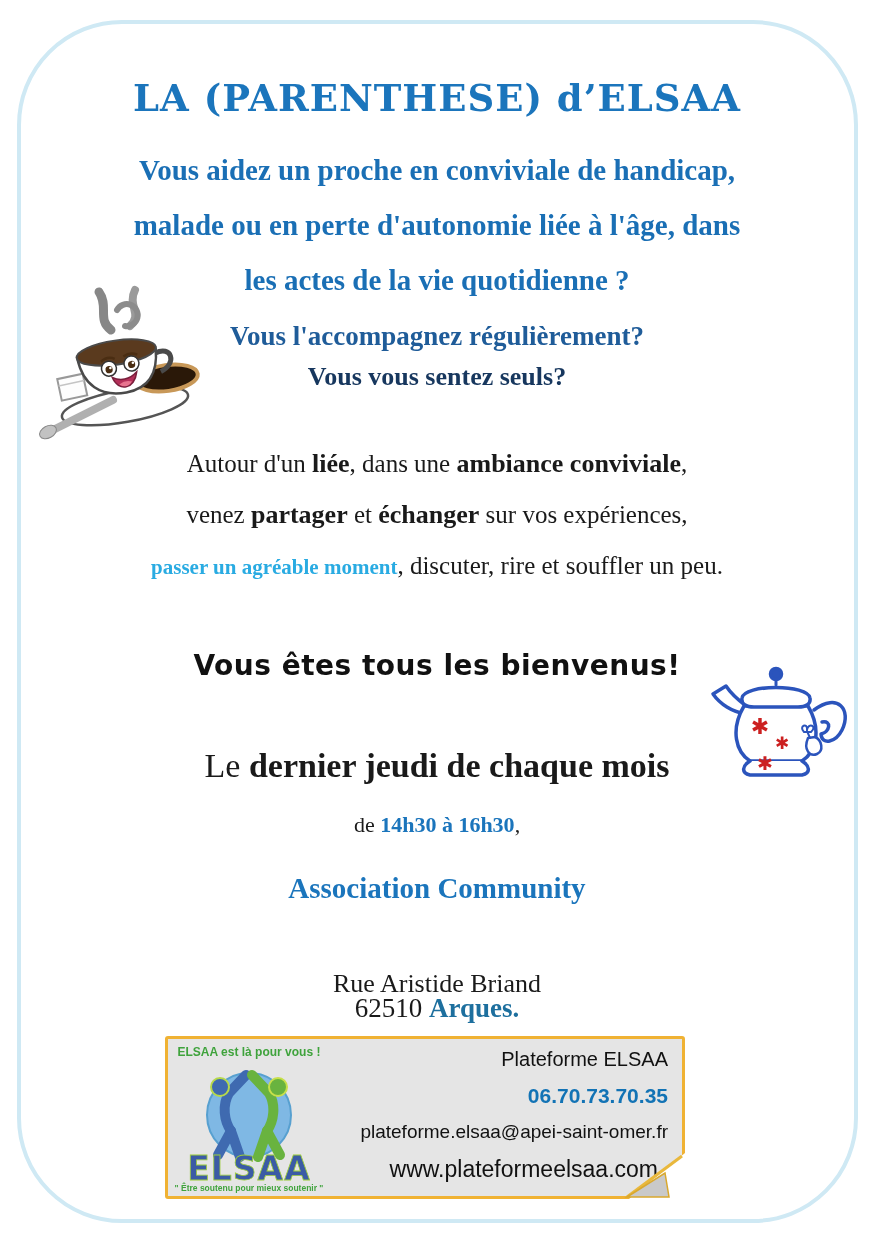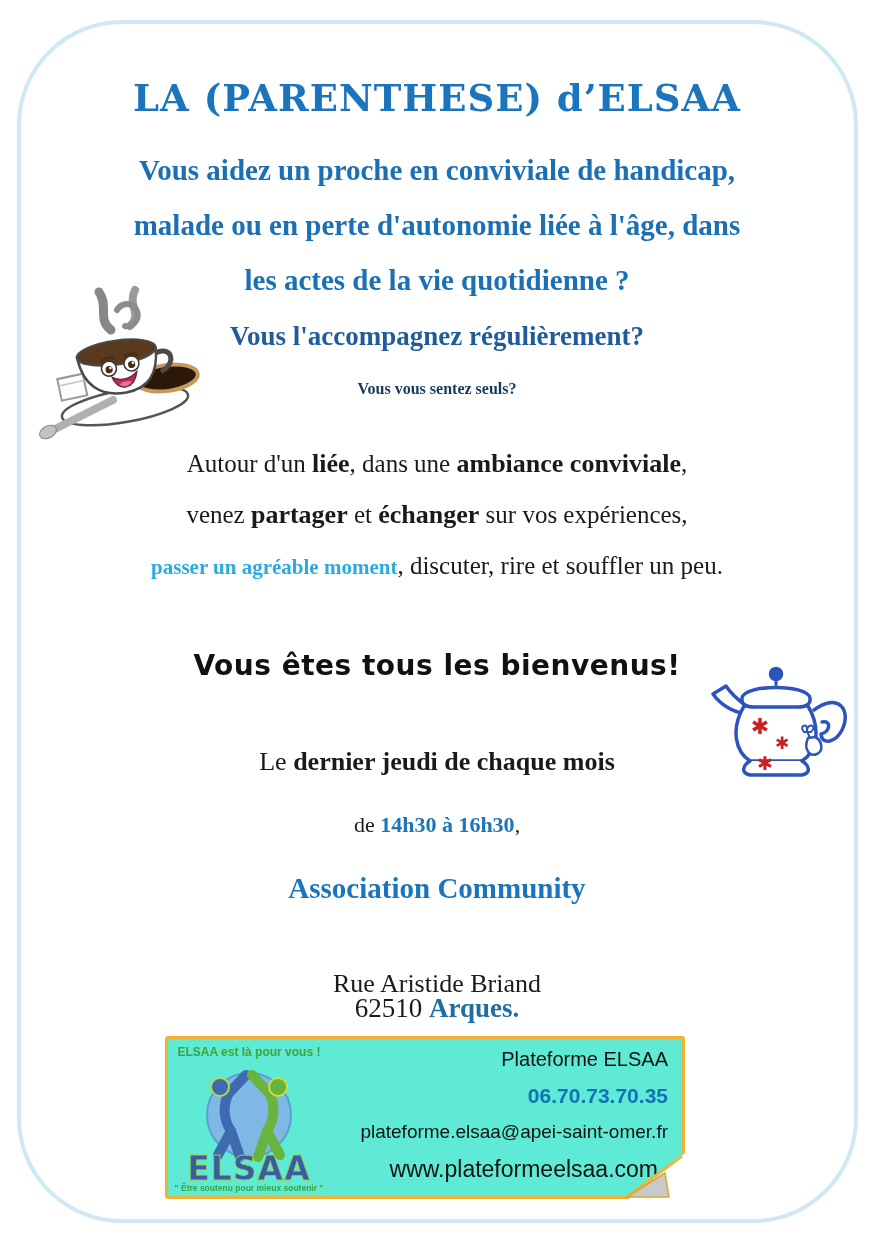--- a/index.html
+++ b/index.html
@@ -13,7 +13,7 @@
   .intro{top:143px;left:30px;right:30px;position:absolute;text-align:center;
          font-weight:bold;font-size:29px;line-height:55px;color:var(--intro-blue,#1a6fb5);}
   .q1{top:321px;font-weight:bold;font-size:27px;color:var(--q1-blue,#1f5c99);}
-  .q2{top:380px;font-weight:bold;font-size:16px;color:var(--q2-navy,#17375e);}
+  .q2{top:362px;font-weight:bold;font-size:26px;color:var(--q2-navy,#17375e);}
   .bodytext{top:438px;left:75px;right:75px;position:absolute;text-align:center;
             font-size:25px;line-height:51px;color:var(--text-black,#1a1a1a);}
   .bodytext b{font-size:26px;}

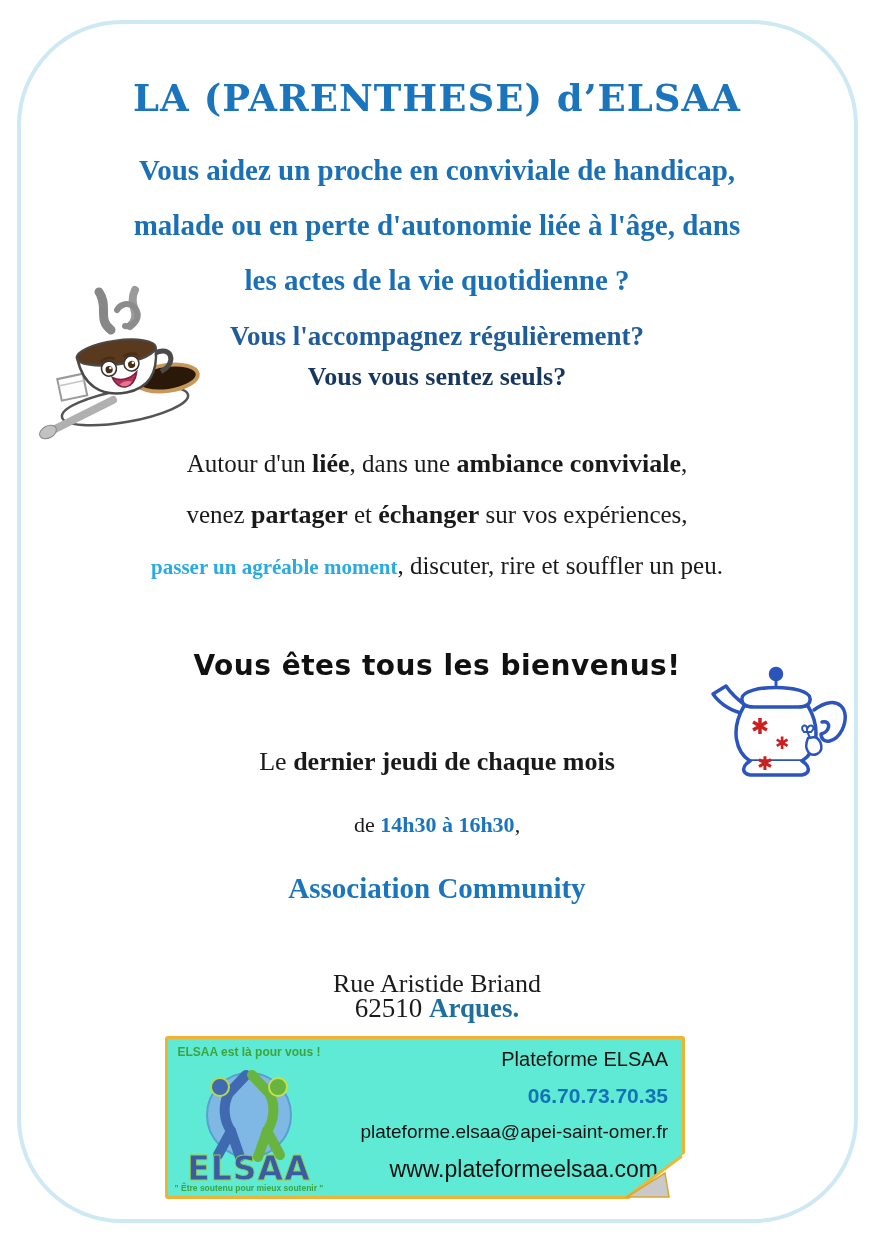--- a/index.html
+++ b/index.html
@@ -20,7 +20,7 @@
   .hl{color:var(--highlight-lightblue,#29abe2);font-weight:bold;font-size:21px;}
   .welcome{top:649px;font-family:"DejaVu Sans",sans-serif;font-weight:bold;
            font-size:28px;letter-spacing:.5px;color:#111;}
-  .schedDay{top:747px;font-size:26px;text-align:center;}
+  .schedDay{top:747px;font-size:34px;text-align:center;}
   .schedTime{top:812px;font-size:22px;}
   .timeBold{font-weight:bold;color:var(--time-blue,#1b75bc);}
   .org{top:872px;font-weight:bold;font-size:29px;color:var(--org-blue,#1b75bc);}

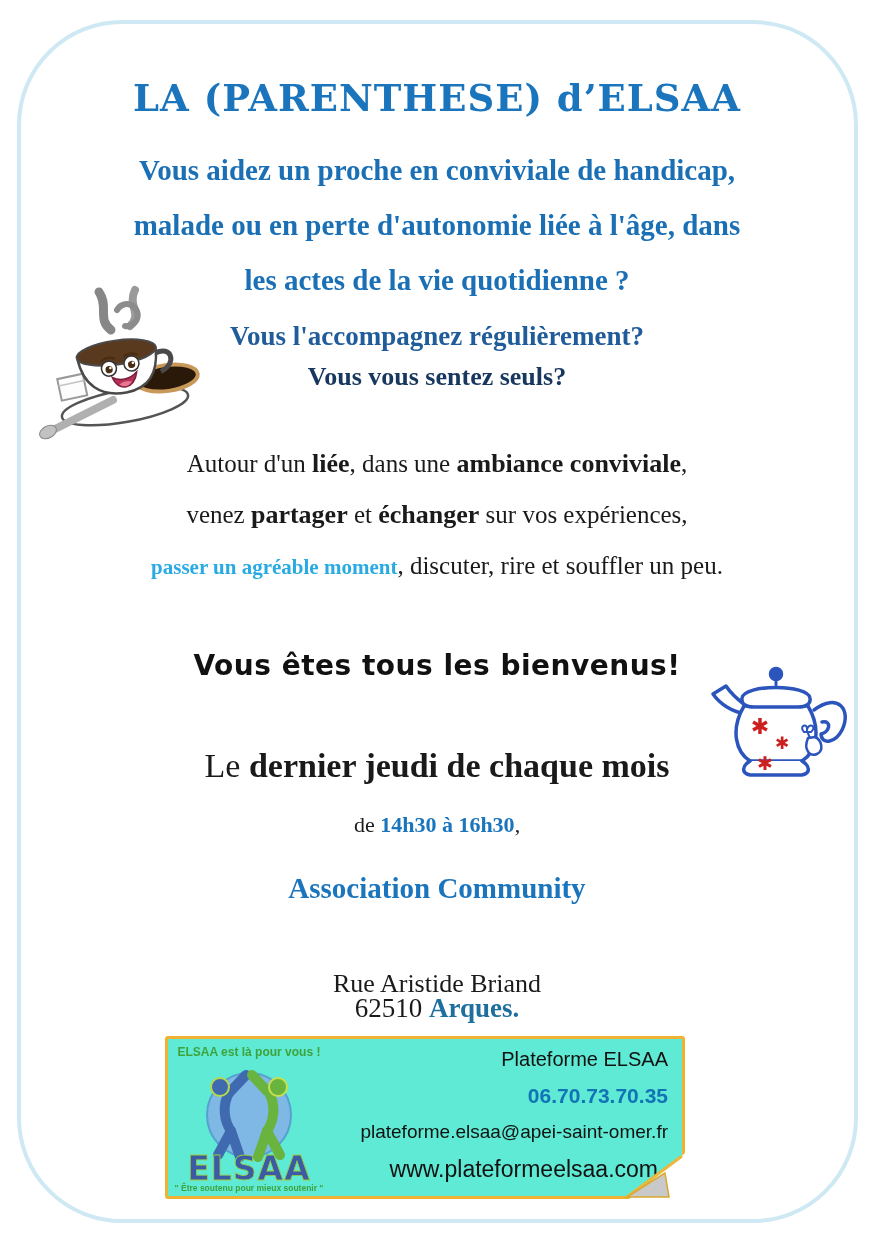--- a/index.html
+++ b/index.html
@@ -30,7 +30,7 @@
   .cup{position:absolute;left:33px;top:282px;}
   .teapot{position:absolute;left:688px;top:658px;}
   .contact-box{position:absolute;left:165px;top:1036px;width:520px;height:163px;
-               background:#5eead4;border:3px solid var(--box-border-gold,#f0b233);
+               background:#e5e5e5;border:3px solid var(--box-border-gold,#f0b233);
                border-radius:3px;box-sizing:border-box;}
   .logo{position:absolute;left:6px;top:4px;}
   .contact-lines{position:absolute;top:9px;right:14px;text-align:right;

